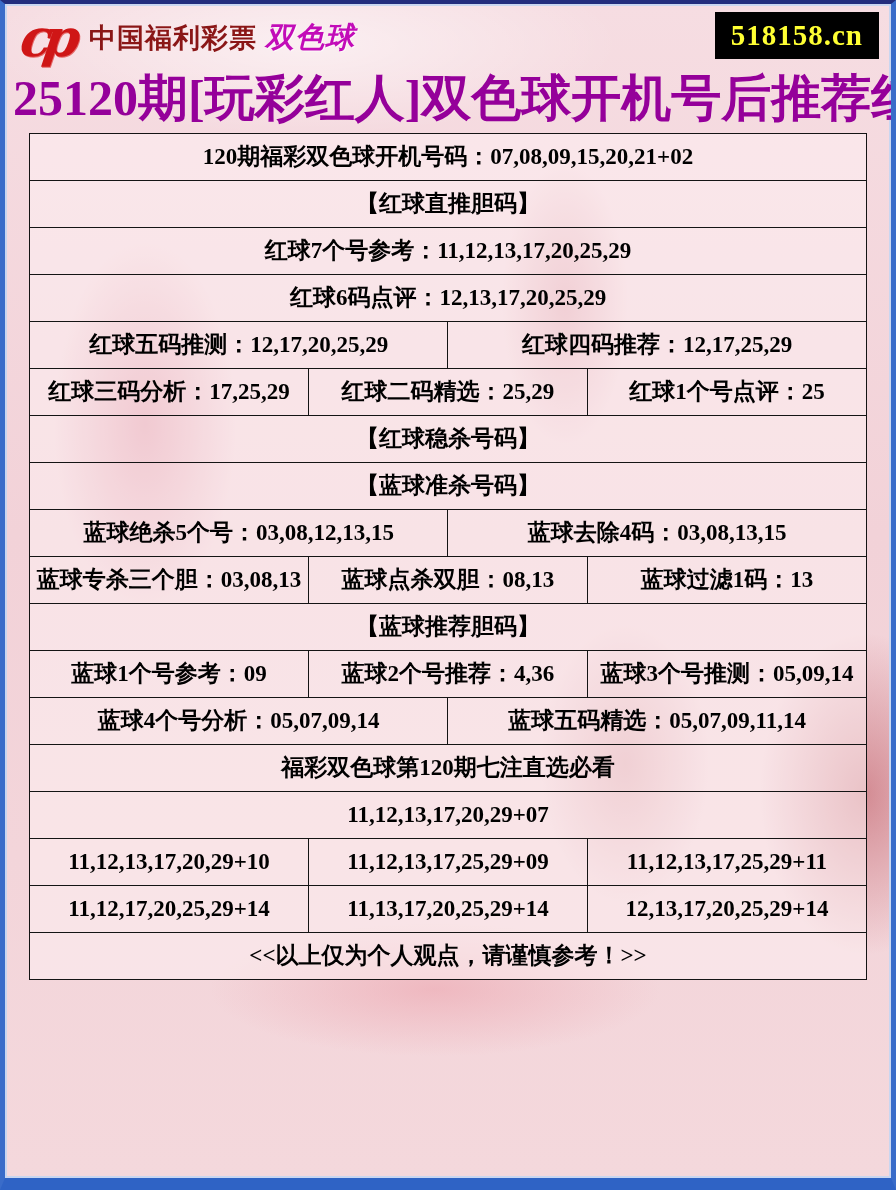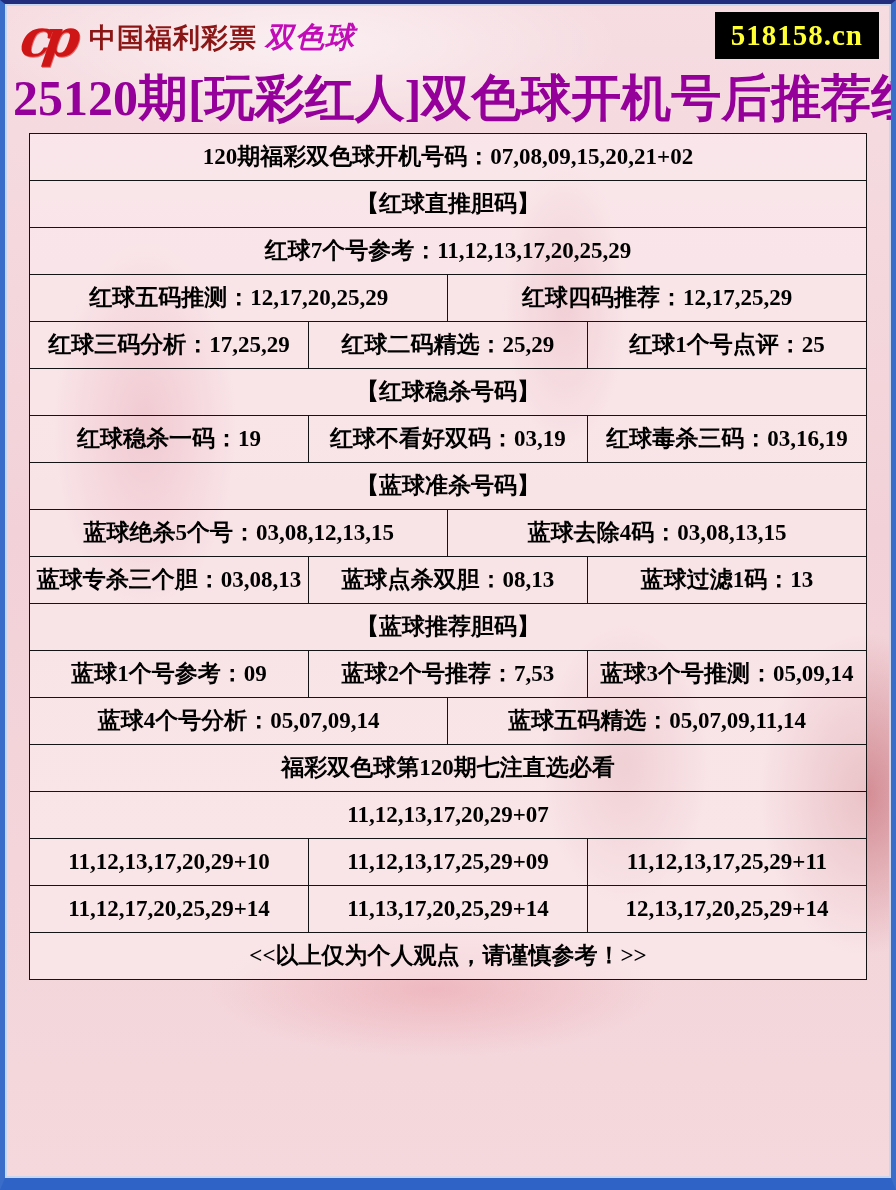--- a/index.html
+++ b/index.html
@@ -140,6 +140,9 @@
           <td colspan="6">红球7个号参考：11,12,13,17,20,25,29</td>
         </tr>
         <tr>
+          <td colspan="6">红球6码点评：12,13,17,20,25,29</td>
+        </tr>
+        <tr>
           <td colspan="3">红球五码推测：12,17,20,25,29</td>
           <td colspan="3">红球四码推荐：12,17,25,29</td>
         </tr>

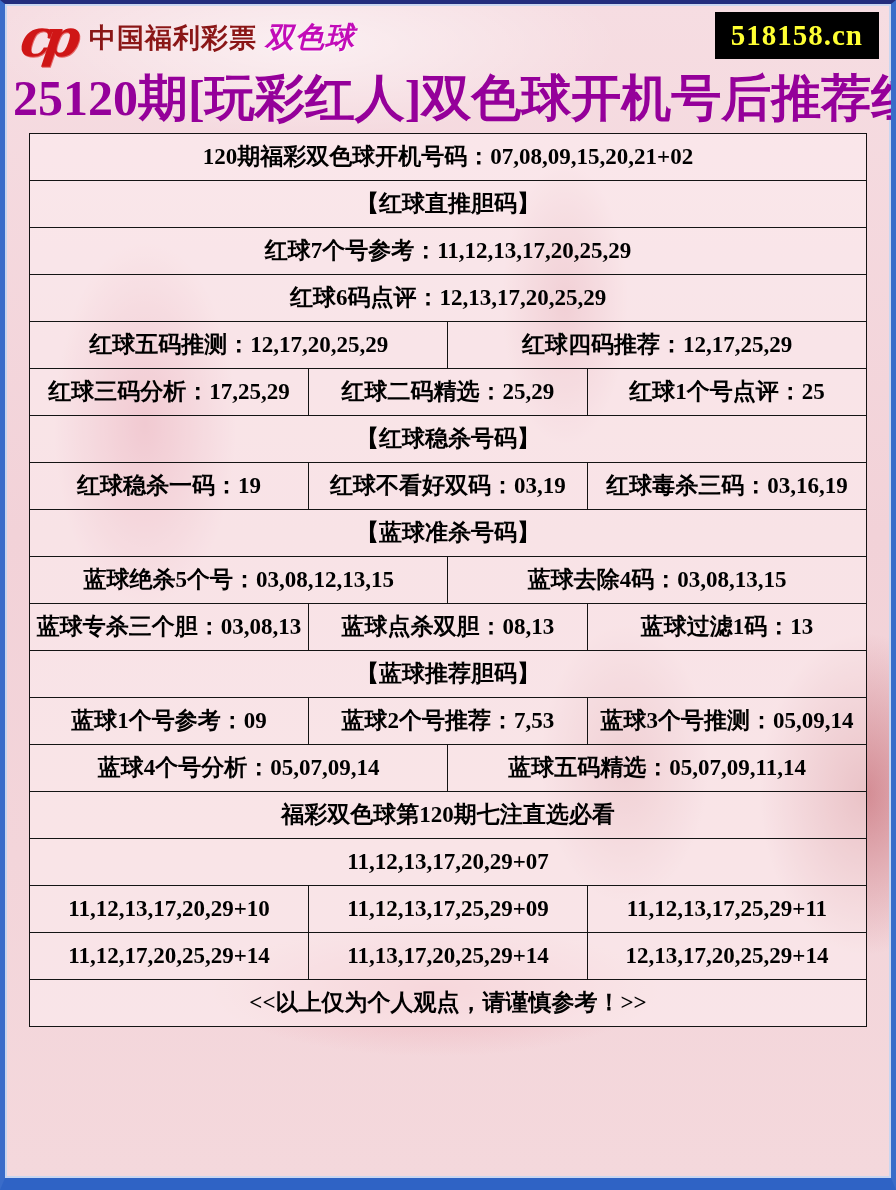--- a/index.html
+++ b/index.html
@@ -155,11 +155,6 @@
           <td colspan="6" class="hdr">【红球稳杀号码】</td>
         </tr>
         <tr>
-          <td colspan="2">红球稳杀一码：19</td>
-          <td colspan="2">红球不看好双码：03,19</td>
-          <td colspan="2">红球毒杀三码：03,16,19</td>
-        </tr>
-        <tr>
           <td colspan="6" class="hdr">【蓝球准杀号码】</td>
         </tr>
         <tr>

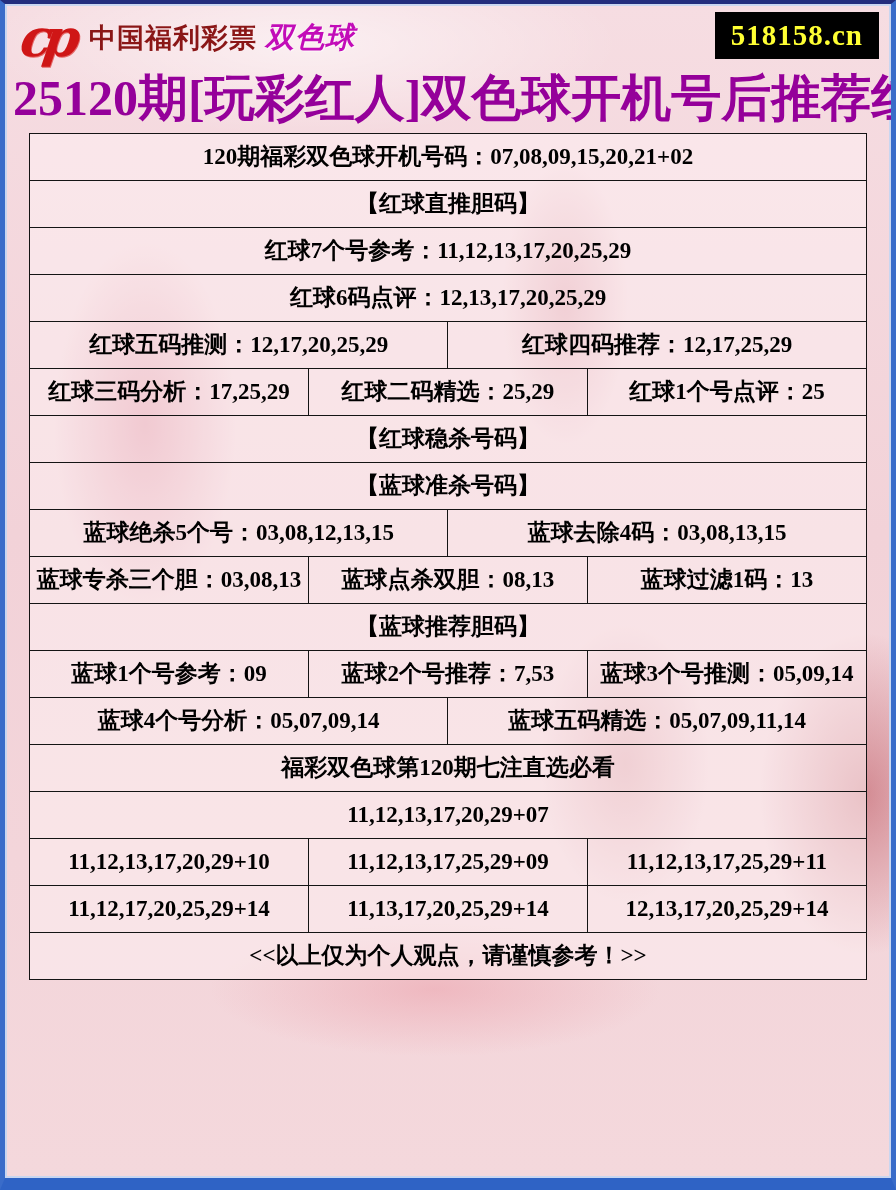--- a/index.html
+++ b/index.html
@@ -171,7 +171,7 @@
         </tr>
         <tr>
           <td colspan="2">蓝球1个号参考：09</td>
-          <td colspan="2">蓝球2个号推荐：7,53</td>
+          <td colspan="2">蓝球2个号推荐：4,36</td>
           <td colspan="2">蓝球3个号推测：05,09,14</td>
         </tr>
         <tr>

